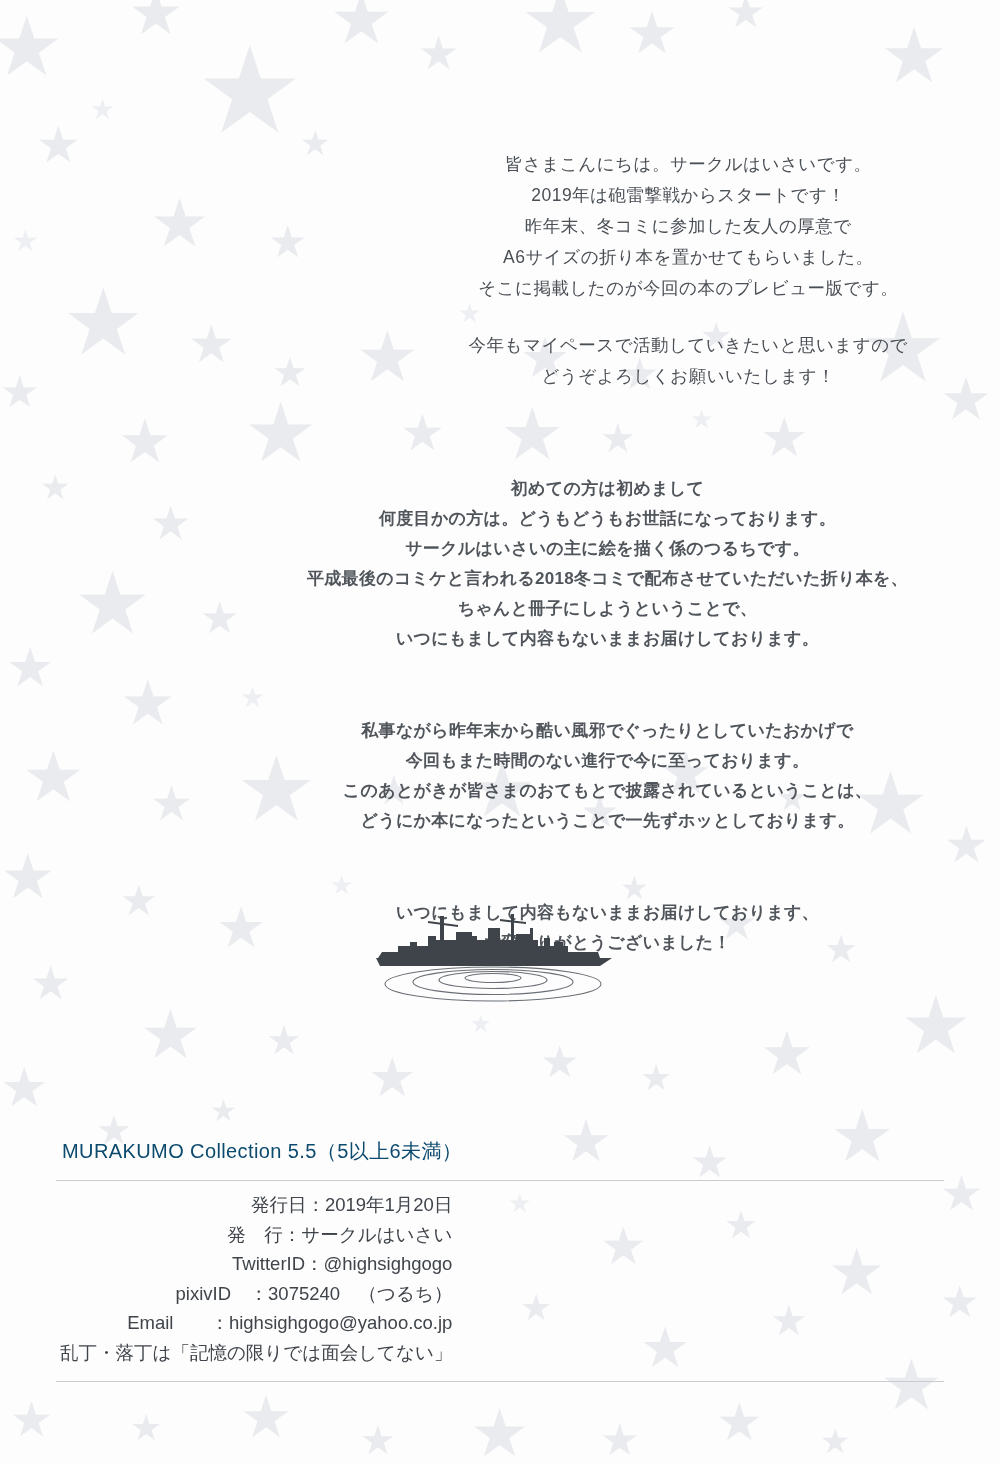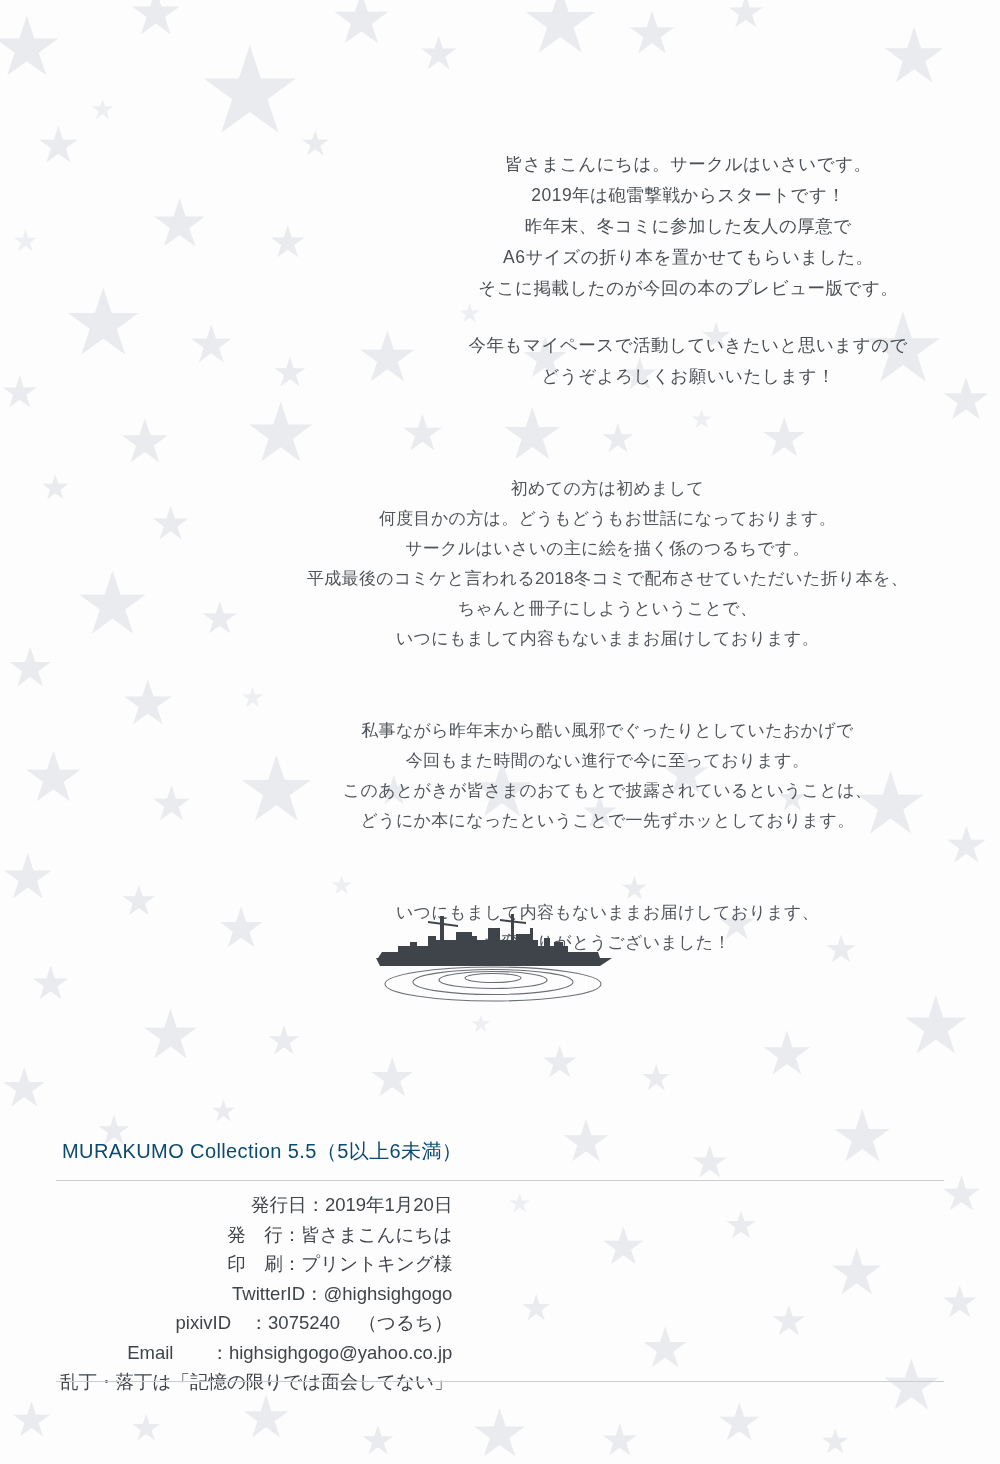--- a/index.html
+++ b/index.html
@@ -56,7 +56,7 @@
     letter-spacing: 0.3px;
     color: #50555b;
   }
-  #afterword-mid .para { display: block; }
+  #afterword-mid .para { display: block; font-weight: bold; }
   #afterword-mid .para + .para { margin-top: 32px; }
 
   

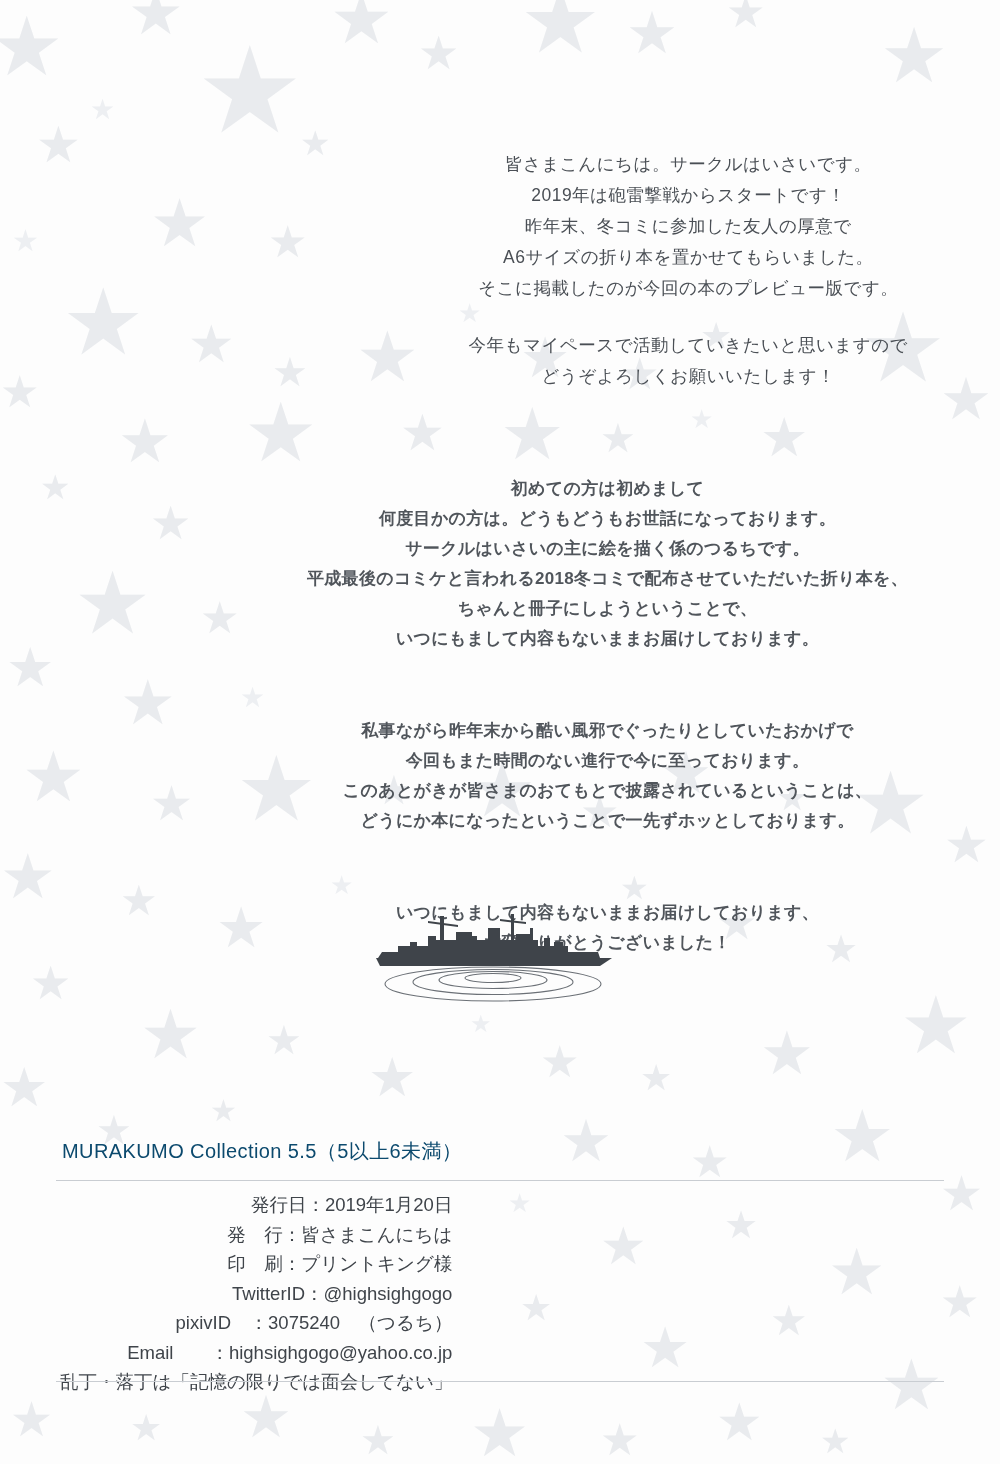--- a/index.html
+++ b/index.html
@@ -256,7 +256,7 @@
 
   <div id="colophon-list">
     <div class="col-row">発行日：2019年1月20日</div>
-    <div class="col-row">発　行：皆さまこんにちは</div>
+    <div class="col-row">発　行：サークルはいさい</div>
     <div class="col-row">印　刷：プリントキング様</div>
     <div class="col-row">TwitterID：@highsighgogo</div>
     <div class="col-row">pixivID　：3075240　（つるち）</div>

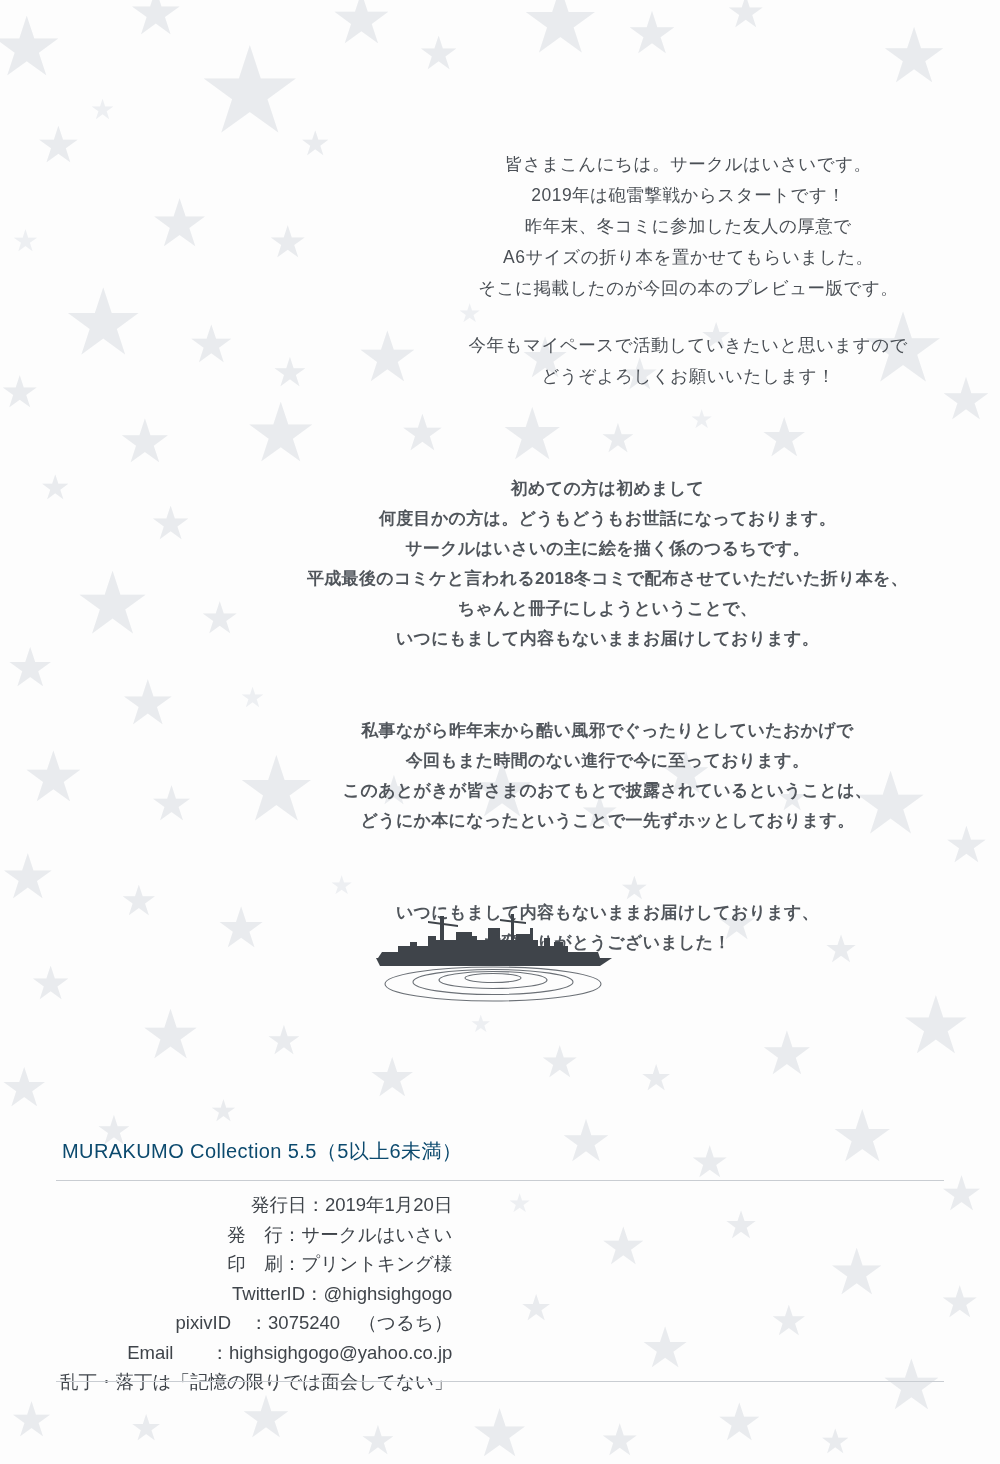--- a/index.html
+++ b/index.html
@@ -257,7 +257,6 @@
   <div id="colophon-list">
     <div class="col-row">発行日：2019年1月20日</div>
     <div class="col-row">発　行：サークルはいさい</div>
-    <div class="col-row">印　刷：プリントキング様</div>
     <div class="col-row">TwitterID：@highsighgogo</div>
     <div class="col-row">pixivID　：3075240　（つるち）</div>
     <div class="col-row">Email　　：highsighgogo@yahoo.co.jp</div>

